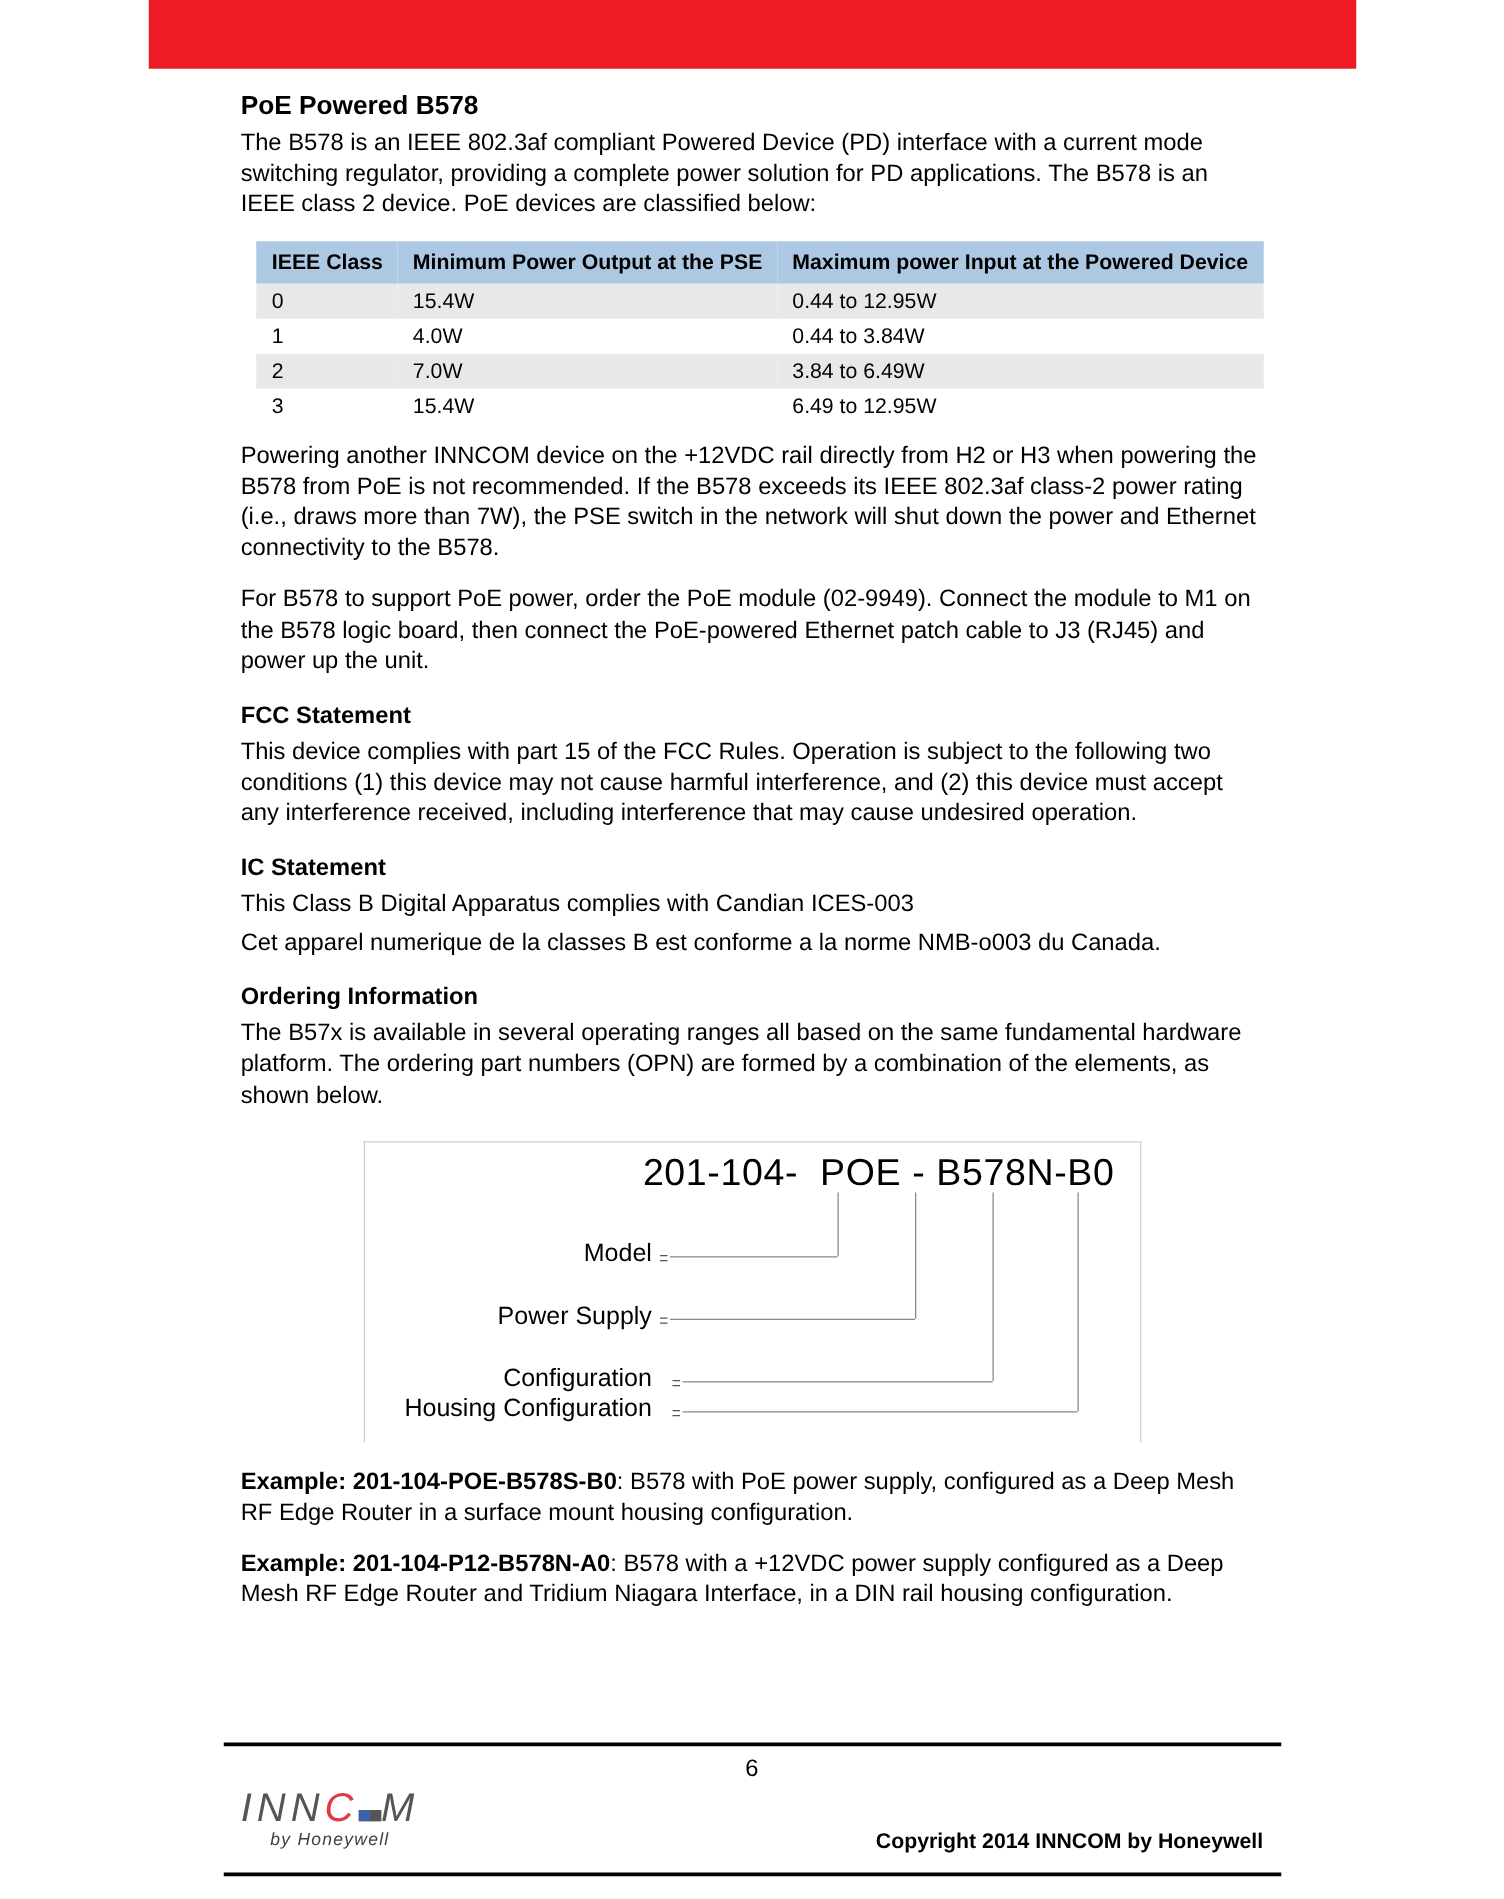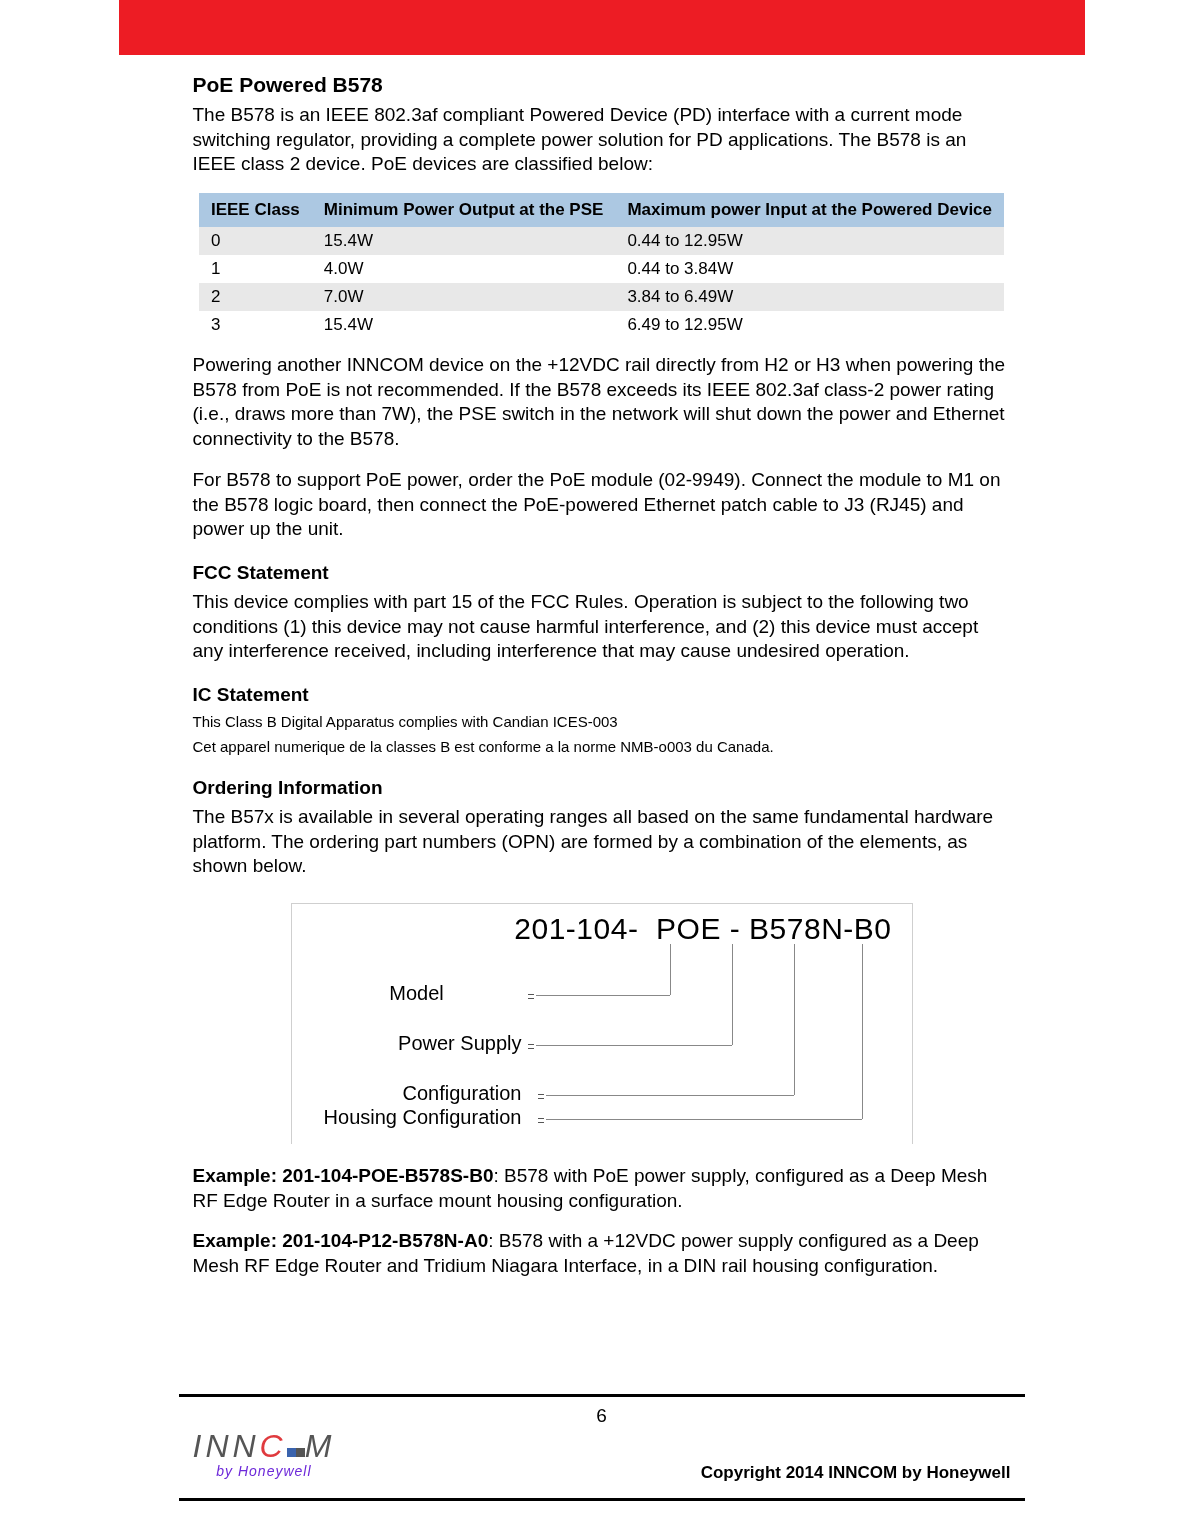--- a/index.html
+++ b/index.html
@@ -9,7 +9,7 @@
   h3{font-size:21px;font-weight:bold;margin:0 0 6px 0;}
   h2{font-size:19px;font-weight:bold;margin:20px 0 6px 0;}
   p{font-size:19px;line-height:1.3;margin:6px 0 16px 0;}
-  .table-wrap{display:flex;justify-content:center;margin:8px 0 14px 0;}
+  .table-wrap{display:flex;justify-content:flex-end;margin:8px 0 14px 0;}
   table{border-collapse:collapse;font-size:17px;}
   th{background:#acc8e2;font-weight:bold;text-align:left;padding:7px 12px;}
   td{padding:4px 12px;text-align:left;}

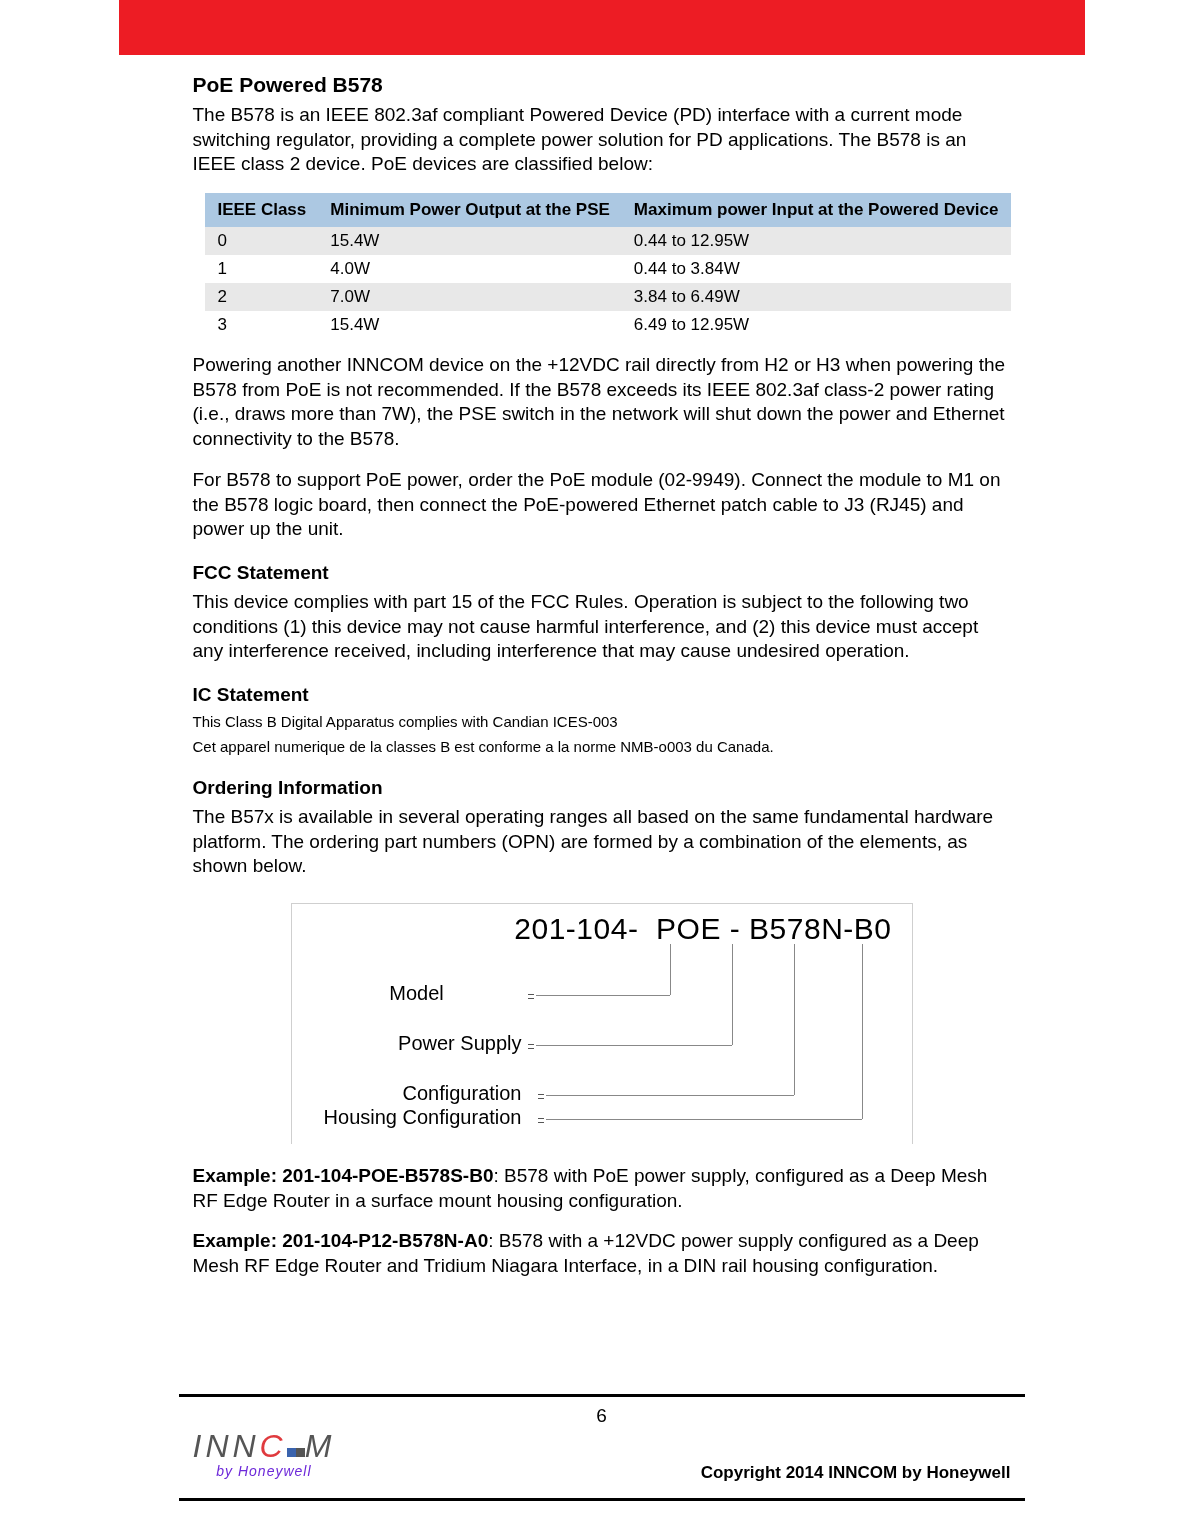--- a/index.html
+++ b/index.html
@@ -15,7 +15,7 @@
   td{padding:4px 12px;text-align:left;}
   tbody tr:nth-child(odd){background:#e8e8e8;}
   tbody tr:nth-child(even){background:#ffffff;}
-  .ic-line{margin:6px 0 0 0;font-size:15px;line-height:1.3;}
+  .ic-line{margin:6px 0 0 0;font-size:19px;line-height:1.3;}
   .ic-italic{}
   .diagram-wrap{display:flex;justify-content:center;margin:24px 0 20px 0;}
   .diagram{position:relative;width:620px;height:240px;border:1px solid #cfcfcf;border-bottom:none;font-size:20px;}

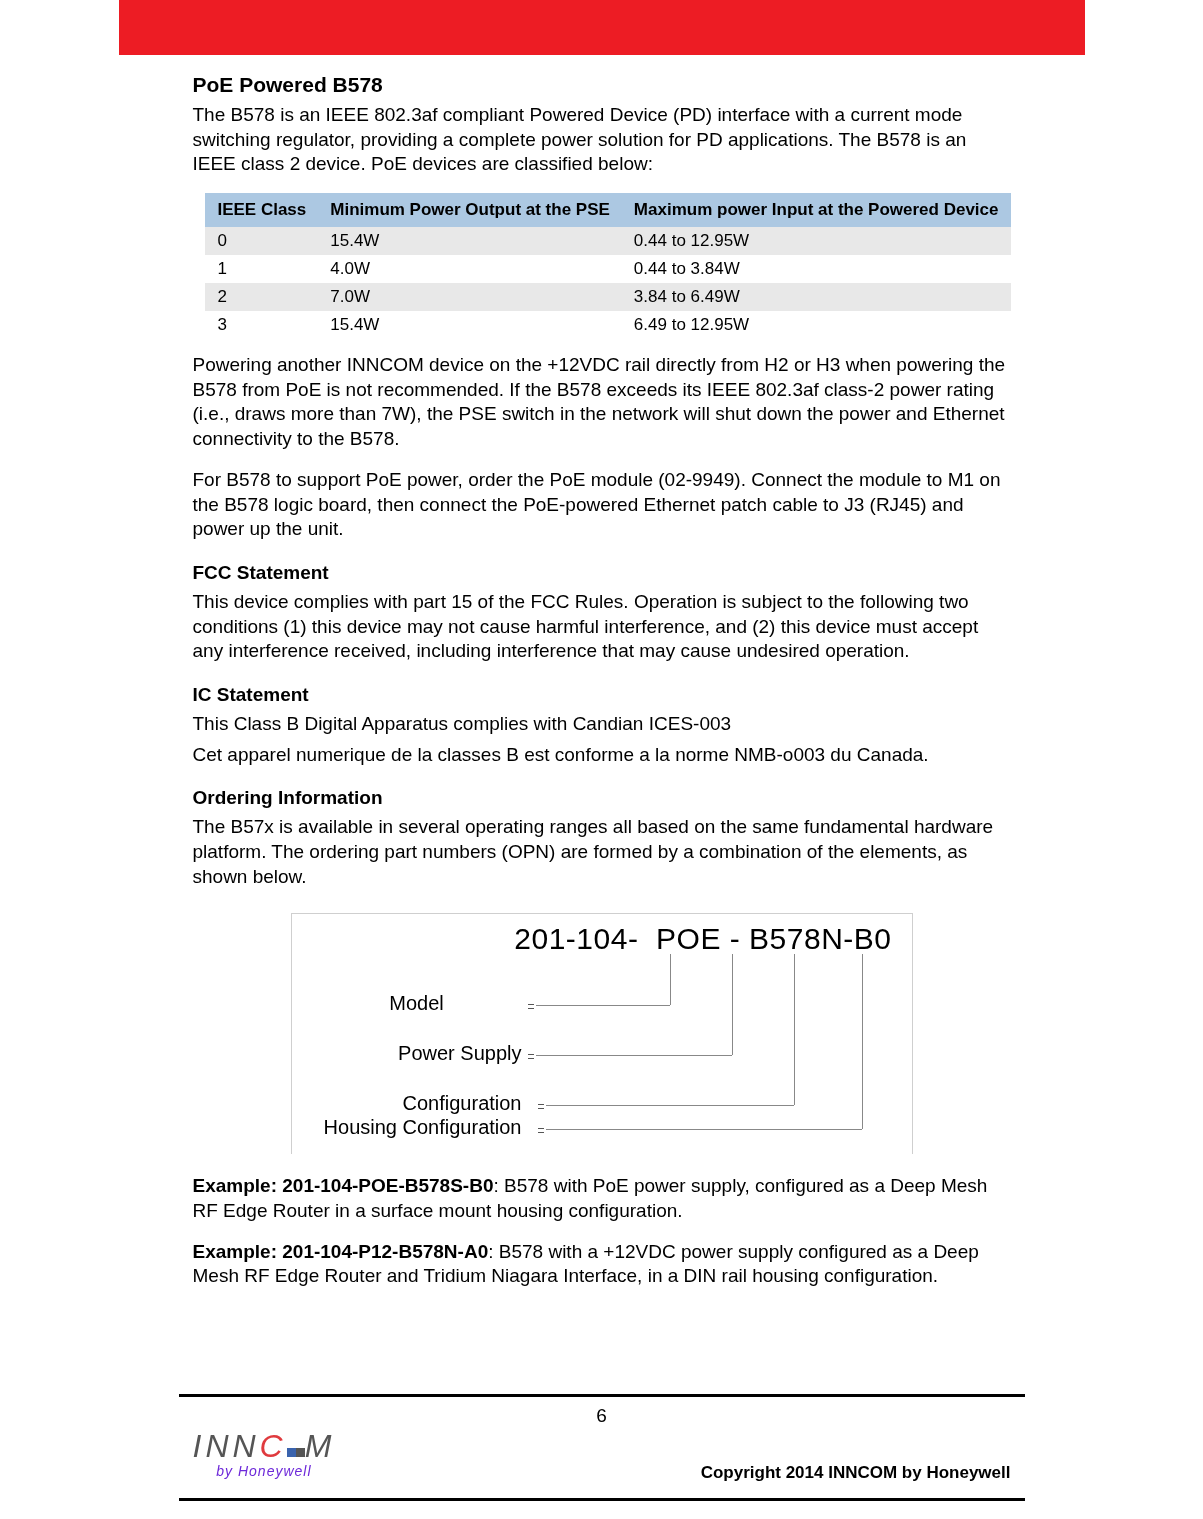--- a/index.html
+++ b/index.html
@@ -100,7 +100,7 @@
       <div class="diagram">
         <div class="d-top">201-104-  POE - B578N-B0</div>
 
-        <div class="d-label" style="top:78px;text-align:center;">Model</div>
+        <div class="d-label" style="top:78px;">Model</div>
         <div class="d-eq" style="top:90px;left:236px;"></div>
         <div class="d-line" style="top:91px;left:244px;width:134px;"></div>
         <div class="d-vline" style="top:40px;left:378px;height:51px;"></div>

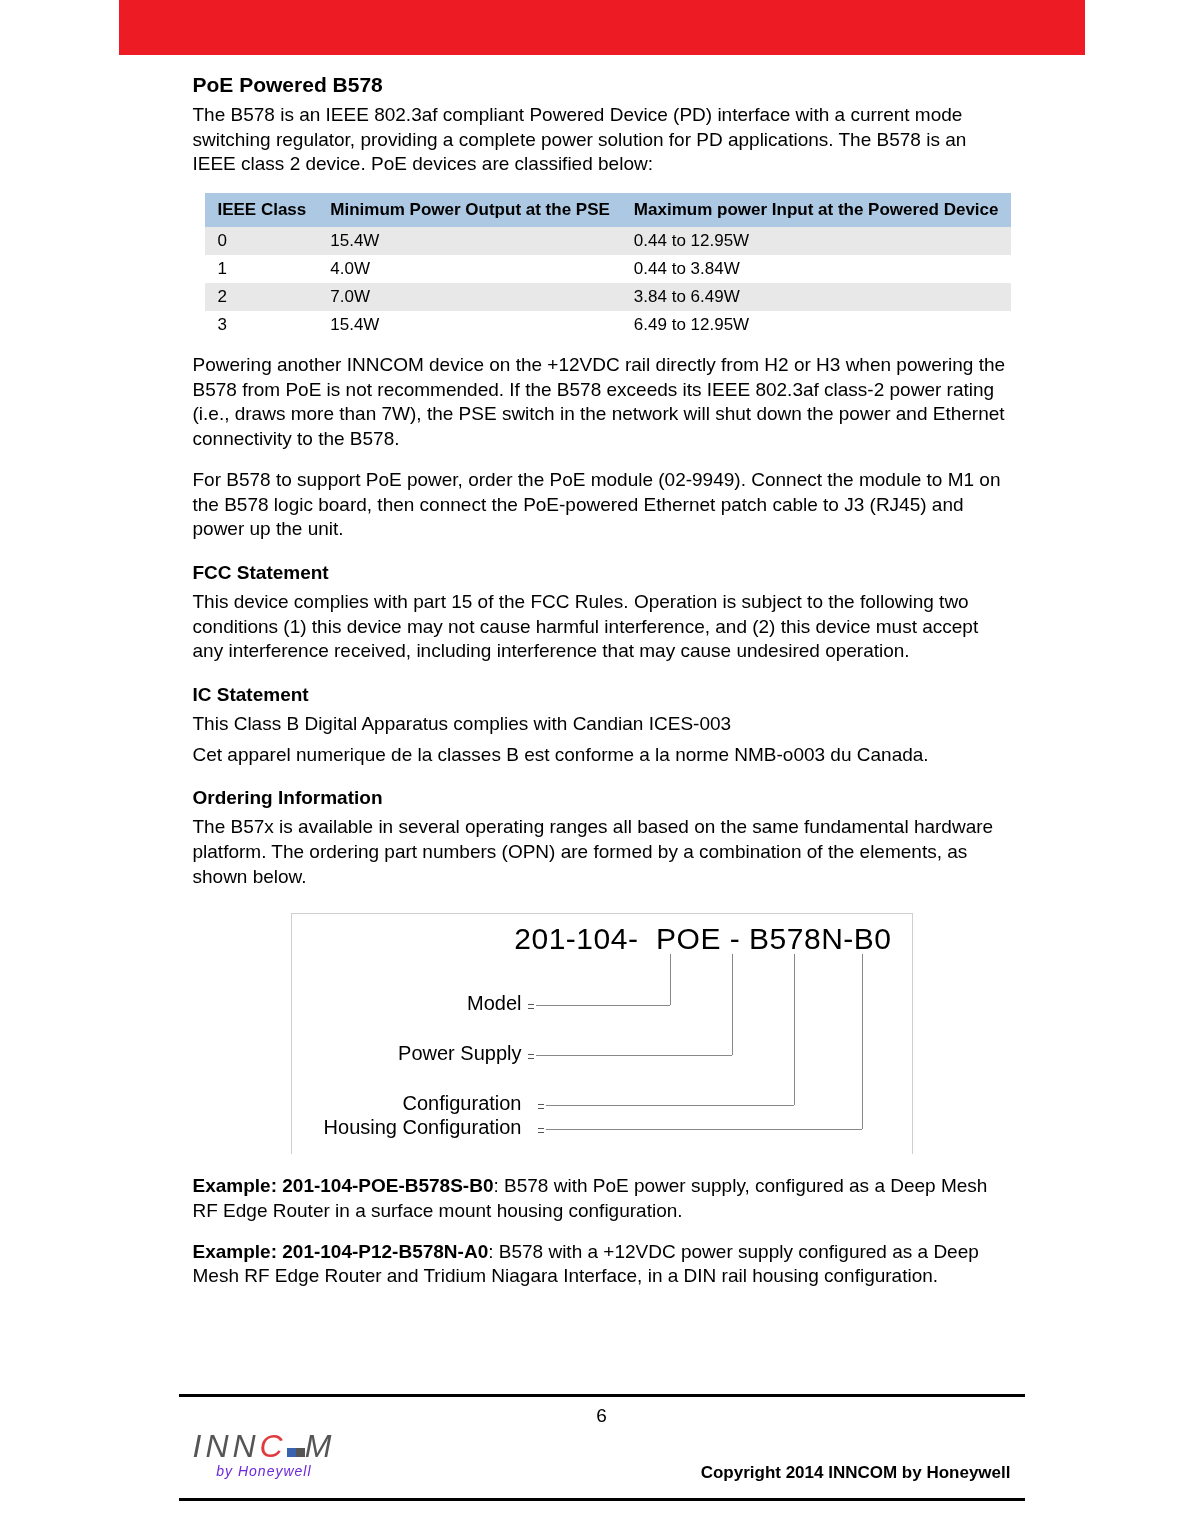--- a/index.html
+++ b/index.html
@@ -32,7 +32,7 @@
   .logo{position:absolute;left:74px;bottom:40px;font-style:italic;}
   .logo-main{font-family:Arial,sans-serif;font-size:32px;letter-spacing:4px;font-weight:300;color:#555;}
   .logo-main .red{color:#e03a3e;font-weight:500;}
-  .logo-sub{font-size:14px;color:#6d28d9;text-align:center;letter-spacing:1px;margin-top:-2px;}
+  .logo-sub{font-size:14px;color:#404040;text-align:center;letter-spacing:1px;margin-top:-2px;}
   .sq{display:inline-block;width:9px;height:9px;margin:0 0px;}
   .sq1{background:#e03a3e;}
   .sq2{background:#6aa441;}

